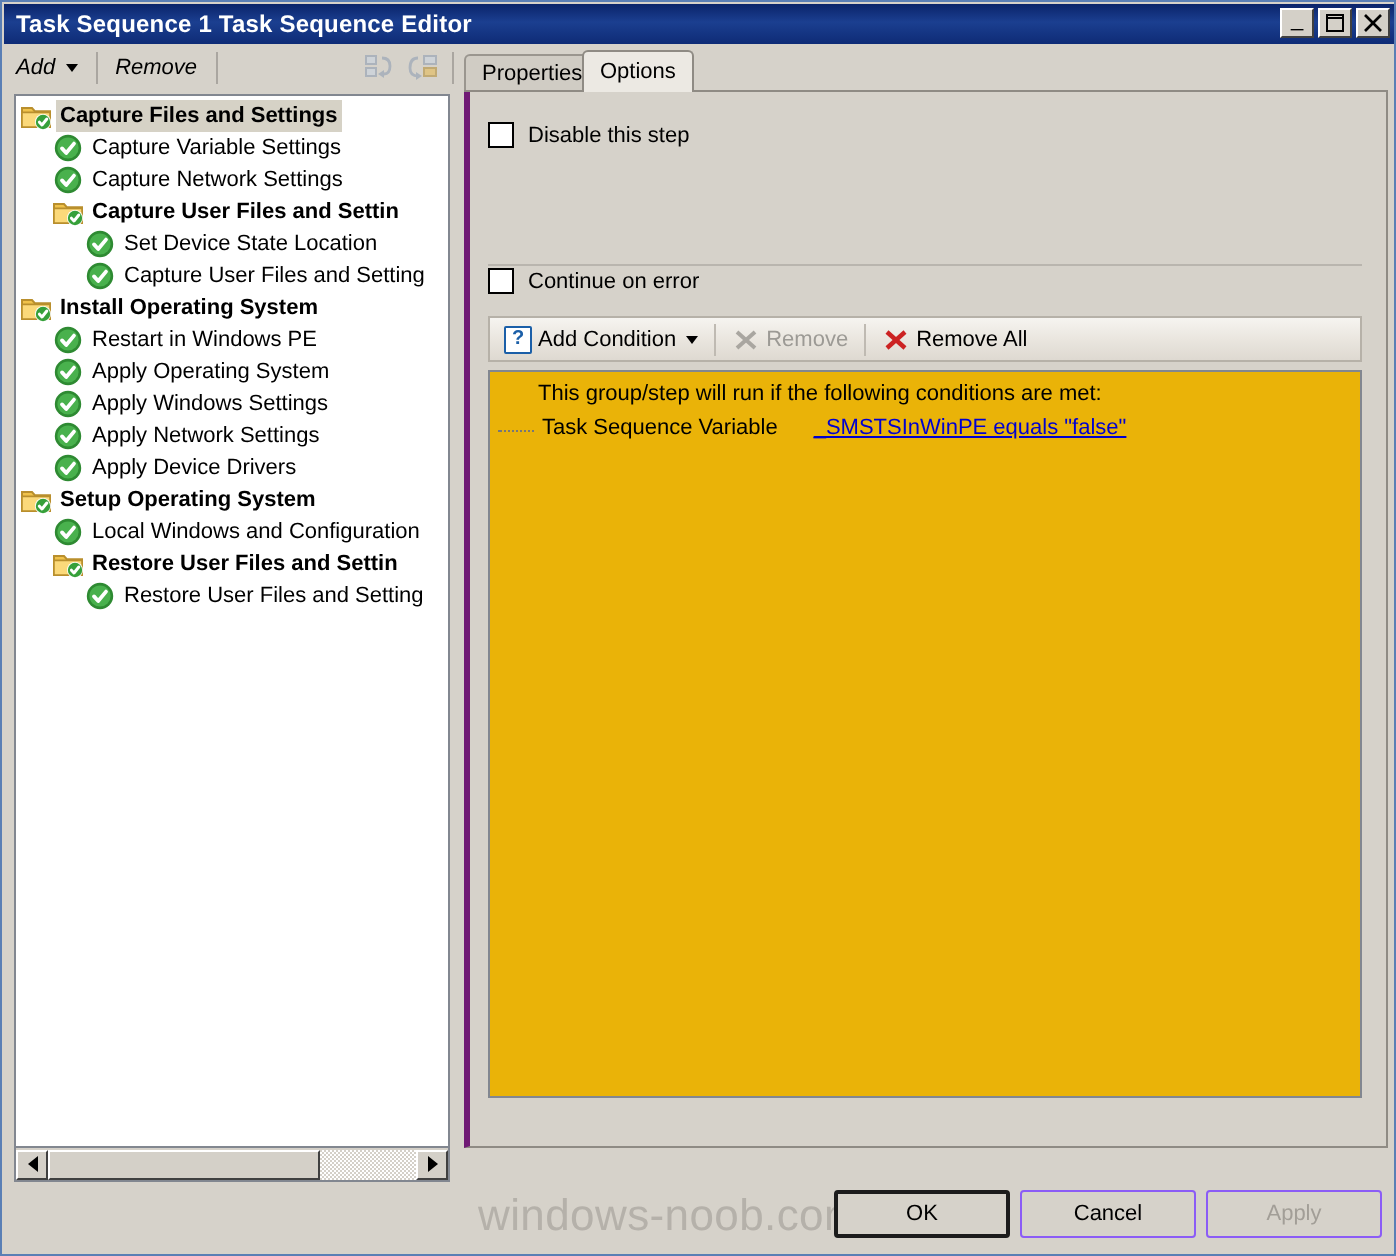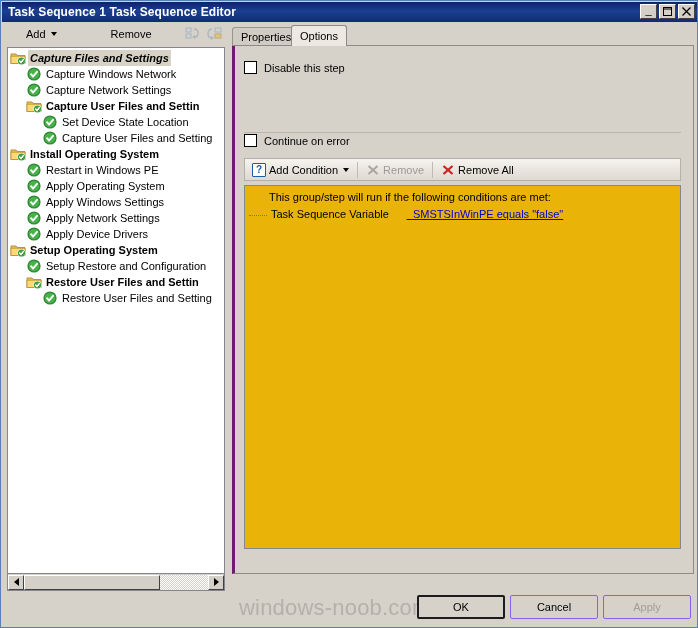--- a/index.html
+++ b/index.html
@@ -84,11 +84,12 @@
     height: 20px;
     display: flex;
     align-items: center;
-    padding: 0 24px;
+    padding: 0 6px;
     font-size: 11px;
     color: #000;
     cursor: default;
     white-space: nowrap;
+    font-style: italic;
   }
   .tb-sep {
     width: 1px; height: 16px;

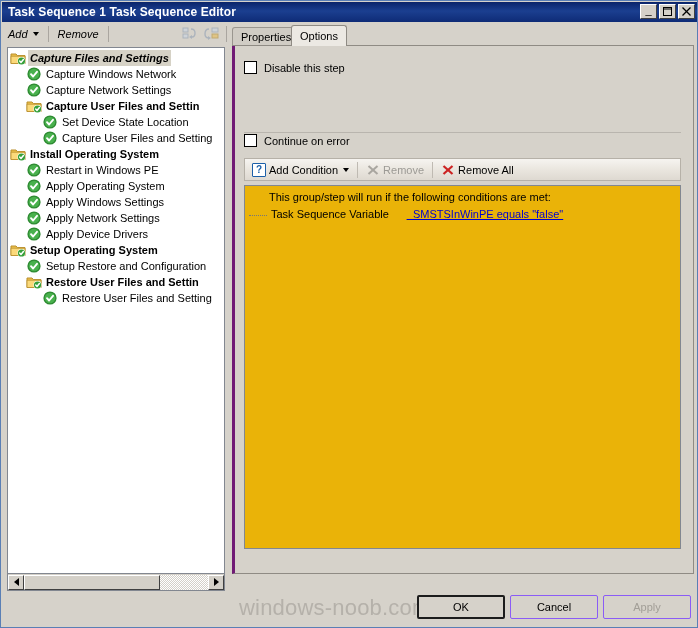--- a/index.html
+++ b/index.html
@@ -145,7 +145,6 @@
     background: #d6d2c6;
     padding: 0 2px;
     margin-left: 2px;
-    font-style: italic;
   }
   .ind1 { padding-left: 2px; }
   .ind2 { padding-left: 18px; }

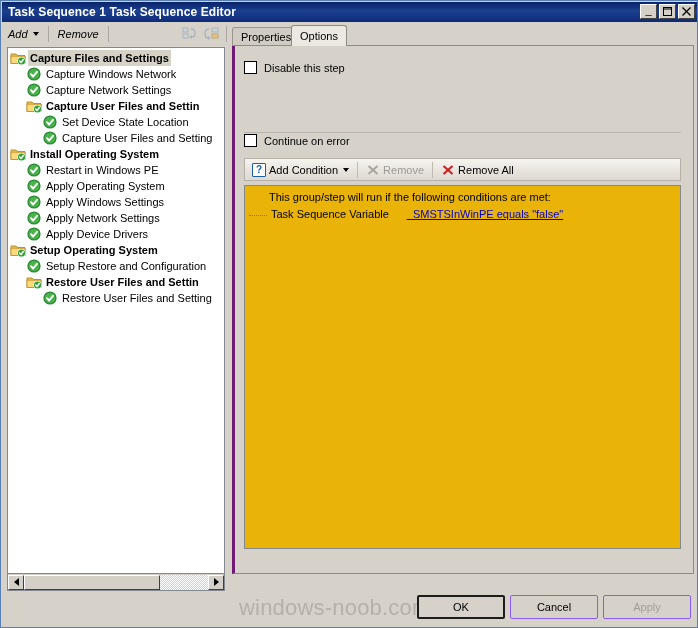--- a/index.html
+++ b/index.html
@@ -465,7 +465,7 @@
               <path d="M5 8.2 l2.1 2.3 l3.9 -4.7" fill="none" stroke="#ffffff" stroke-width="1.9" stroke-linecap="round" stroke-linejoin="round"></path>
             </svg>
           </span>
-          <span class="nlabel">Capture Windows Network</span>
+          <span class="nlabel">Capture Variable Settings</span>
         </div>
         <div class="node ind2">
           <span class="ico">

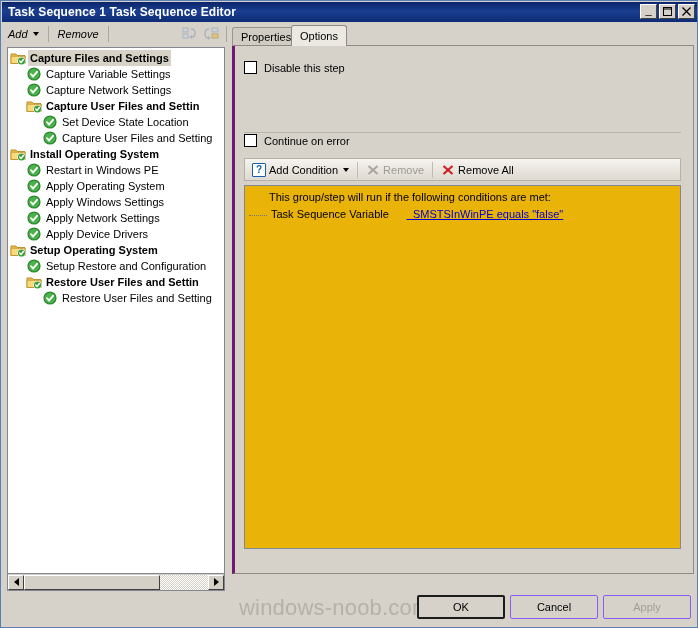--- a/index.html
+++ b/index.html
@@ -591,7 +591,7 @@
               <path d="M5 8.2 l2.1 2.3 l3.9 -4.7" fill="none" stroke="#ffffff" stroke-width="1.9" stroke-linecap="round" stroke-linejoin="round"></path>
             </svg>
           </span>
-          <span class="nlabel">Setup Restore and Configuration</span>
+          <span class="nlabel">Local Windows and Configuration</span>
         </div>
         <div class="node ind2 group">
           <span class="ico">

